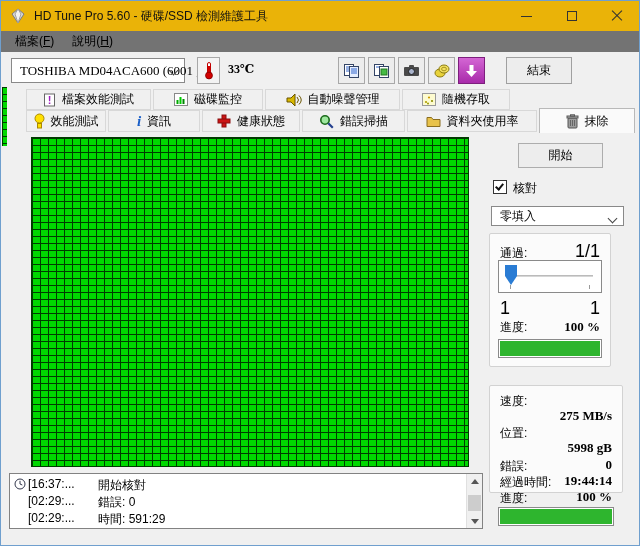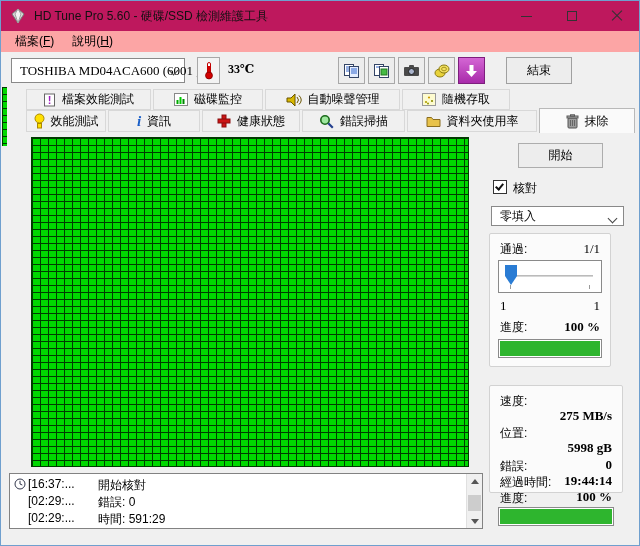--- a/index.html
+++ b/index.html
@@ -8,7 +8,7 @@
   .window { position:absolute; inset:0; background:#f0f0f0; border:1px solid #6f9fce; overflow:hidden; }
 
   
-  .titlebar { position:absolute; top:0; left:0; right:0; height:30px; background:#be185d; display:flex; align-items:center; }
+  .titlebar { position:absolute; top:0; left:0; right:0; height:30px; background:#eab308; display:flex; align-items:center; }
   .title-icon { margin-left:9px; display:flex; }
   .title-text { margin-left:8px; font-size:12px; color:#111; }
   .win-controls { position:absolute; right:0; top:0; height:30px; display:flex; }

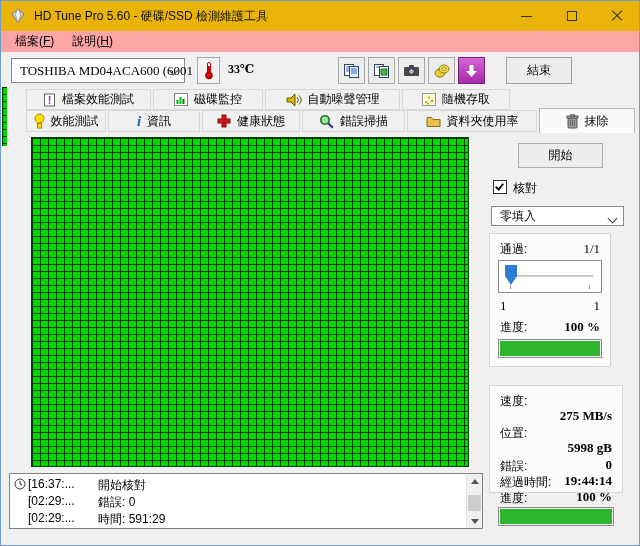--- a/index.html
+++ b/index.html
@@ -20,7 +20,7 @@
   .glyph-close::before { transform:rotate(45deg); } .glyph-close::after { transform:rotate(-45deg); }
 
   
-  .menubar { position:absolute; top:30px; left:0; right:0; height:21px; background:#fca5a5; display:flex; align-items:center; padding-left:5px; }
+  .menubar { position:absolute; top:30px; left:0; right:0; height:21px; background:#737373; display:flex; align-items:center; padding-left:5px; }
   .menu-item { padding:2px 9px; }
   .menu-item .u { text-decoration:underline; }
 

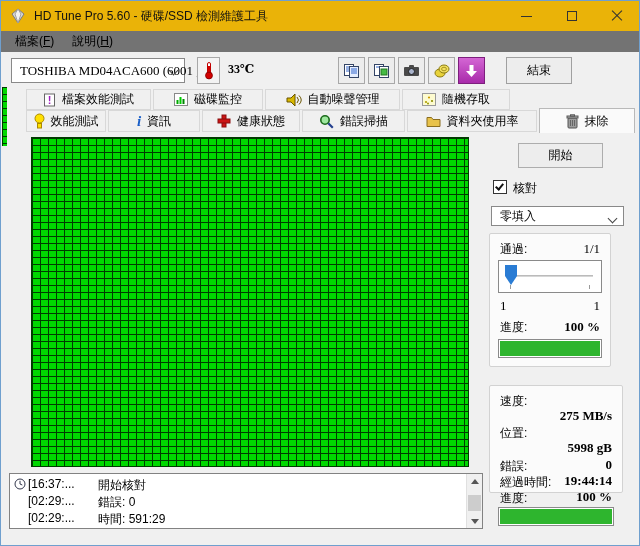--- a/index.html
+++ b/index.html
@@ -69,7 +69,7 @@
   .g2 { left:488px; top:384px; width:134px; height:108px; }
   .grow { position:absolute; left:10px; right:10px; display:flex; justify-content:space-between; align-items:baseline; }
   .val { font-family:"Liberation Serif","DejaVu Serif",serif; font-weight:bold; font-size:13px; text-align:right; }
-  .val-plain { font-family:Liberation Serif, serif; font-size:13px; }
+  .val-plain { font-family:Liberation Sans, sans-serif; font-size:18px; }
   .rval { position:absolute; right:10px; font-family:"Liberation Serif","DejaVu Serif",serif; font-weight:bold; font-size:13px; }
   .llab { position:absolute; left:10px; }
 

